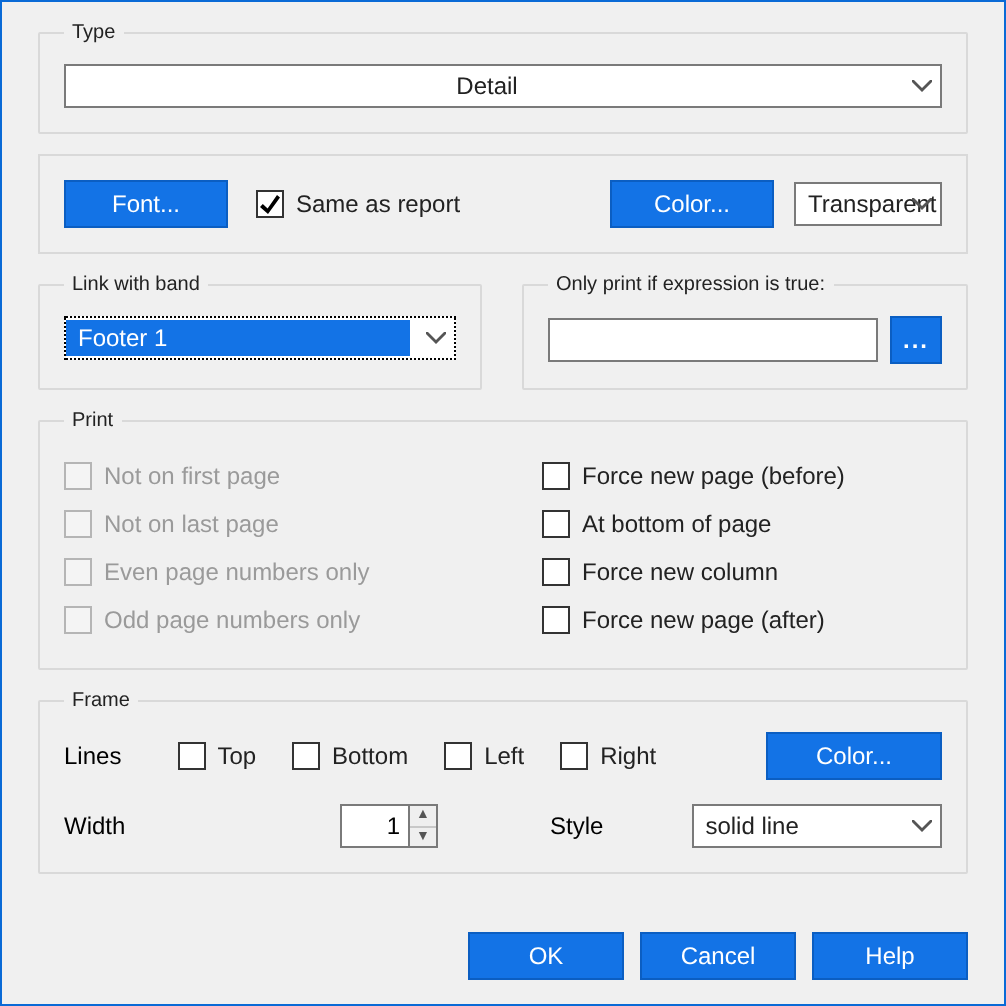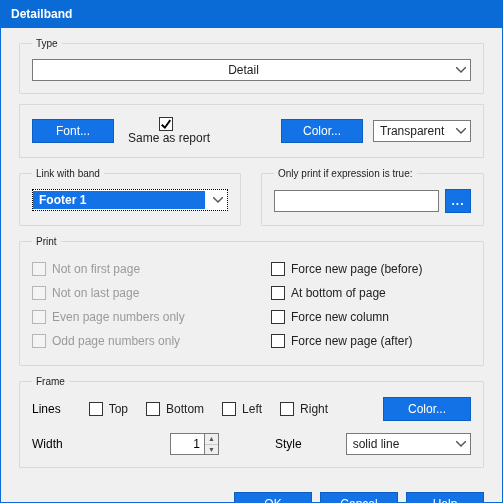--- a/index.html
+++ b/index.html
@@ -190,9 +190,6 @@
 <body>
 
 <div class="window">
-  <div class="titlebar">
-    <span>Detailband</span>
-  </div>
 
   <div class="client">
 

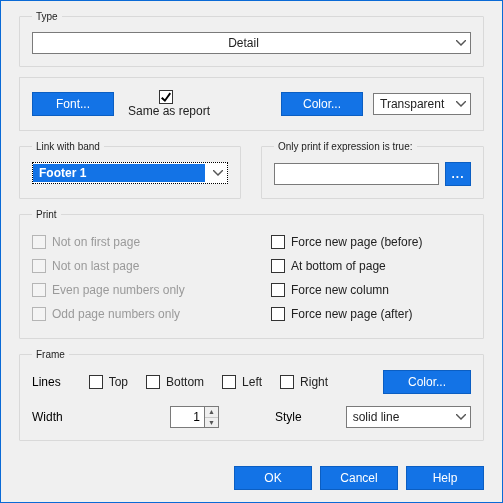--- a/index.html
+++ b/index.html
@@ -208,7 +208,7 @@
     <div class="nofs">
       <div class="row" style="gap:10px;">
         <button class="btn">Font...</button>
-        <div class="row" style="margin-left:4px;flex-direction:column;">
+        <div class="row" style="margin-left:4px;">
           <span class="cb checked"></span>
           <span class="cb-label">Same as report</span>
         </div>

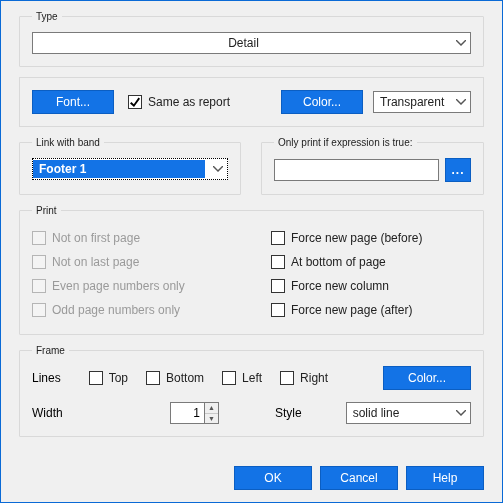--- a/index.html
+++ b/index.html
@@ -214,7 +214,7 @@
         </div>
         <div style="flex:1"></div>
         <button class="btn">Color...</button>
-        <div class="select" style="width:98px;">
+        <div class="select" style="width:74px;">
           <span>Transparent</span>
           <span class="chev">
             <svg width="10" height="6">

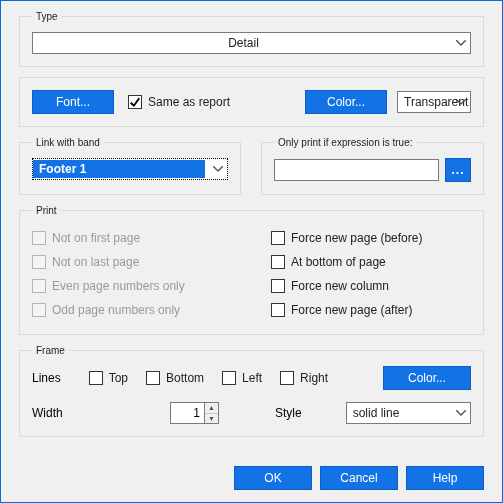--- a/index.html
+++ b/index.html
@@ -228,7 +228,7 @@
     <div class="grid-two">
       <fieldset>
         <legend>Link with band</legend>
-        <div class="select select-wide combo-focus" style="padding:0 22px 0 0; background:#fff;font-weight:bold;">
+        <div class="select select-wide combo-focus" style="padding:0 22px 0 0; background:#fff;">
           <span class="inner" style="padding:2px 6px; margin:0px;">Footer 1</span>
           <span class="chev">
             <svg width="10" height="6">

